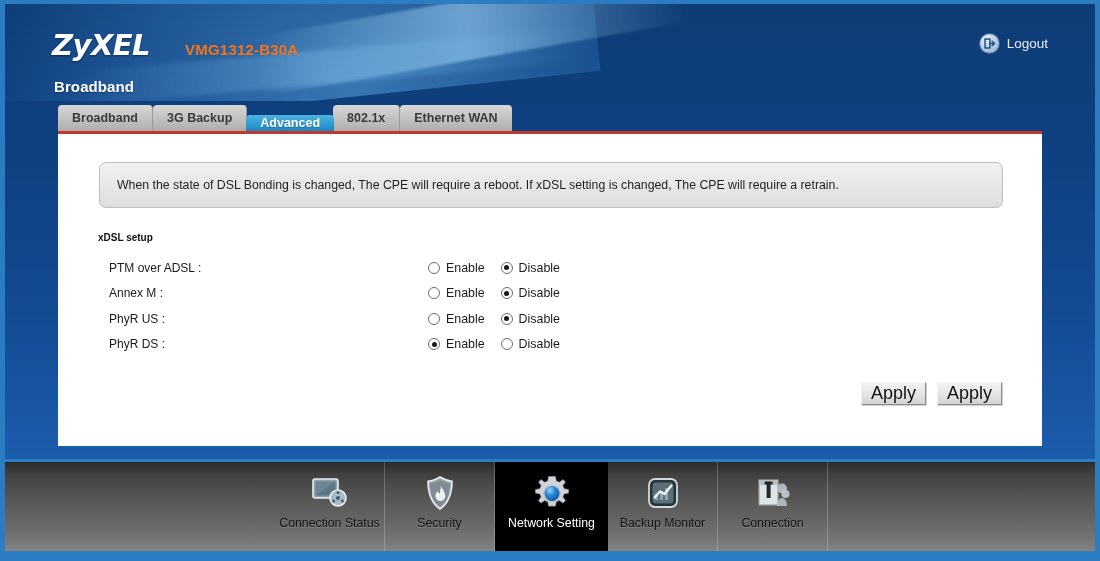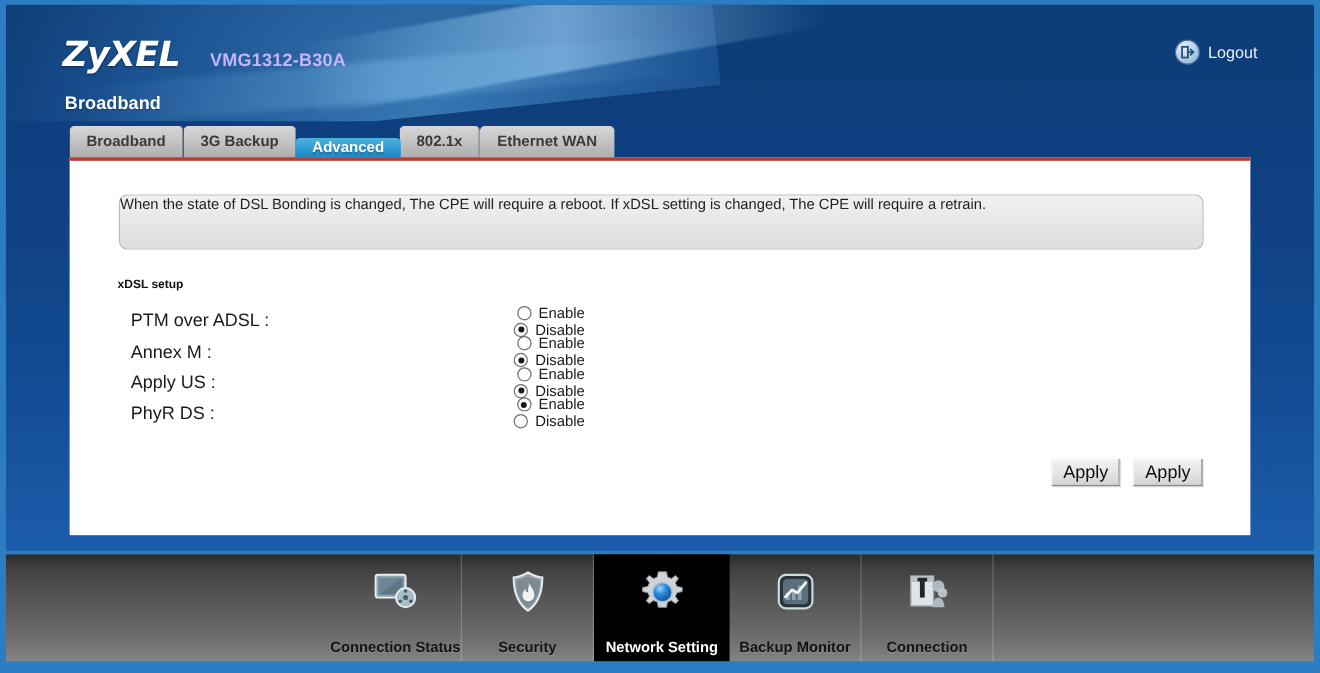--- a/index.html
+++ b/index.html
@@ -94,10 +94,10 @@
     text-shadow: 0 1px 2px rgba(0,0,0,0.45);
   }
   .model-name {
-    margin-left: 12px;
+    margin-left: 22px;
     font-size: 15px;
     font-weight: bold;
-    color: #c4b5fd;
+    color: #f97316;
     letter-spacing: 0.2px;
   }
 

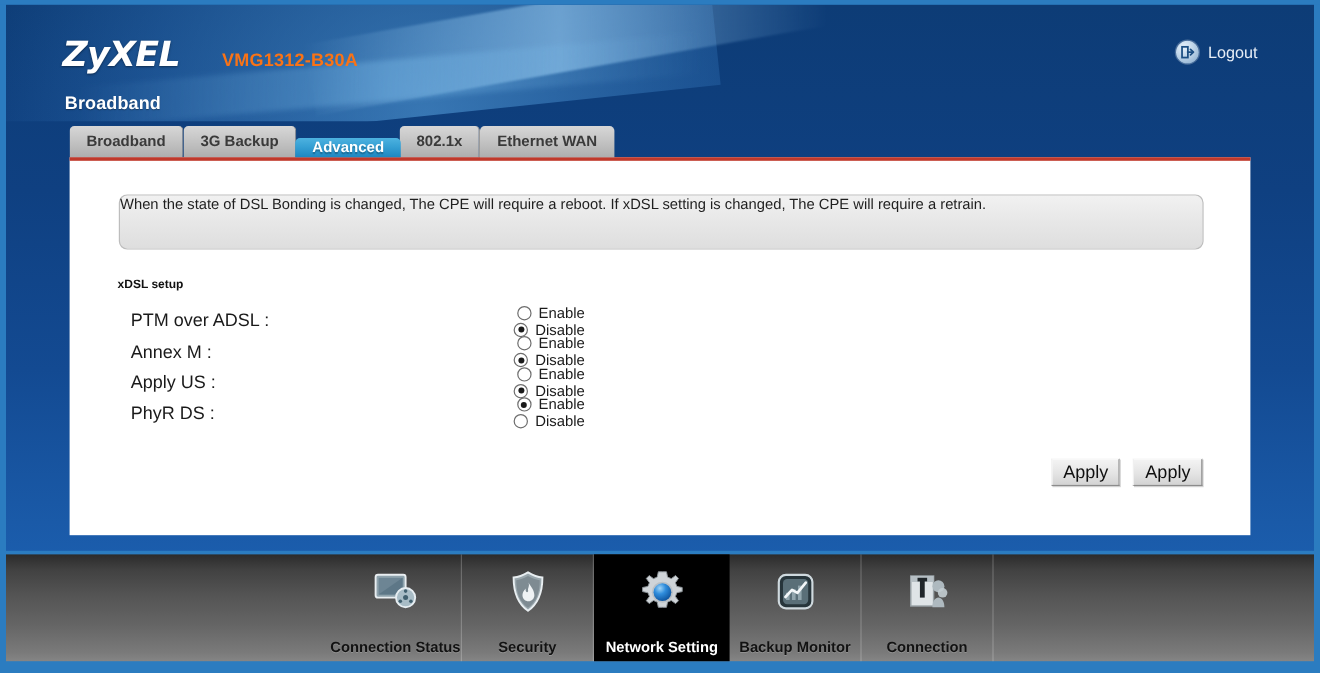--- a/index.html
+++ b/index.html
@@ -188,7 +188,8 @@
     border-radius: 7px;
     background: linear-gradient(180deg, #f1f1f1 0%, #e7e7e7 50%, #dedede 100%);
     display: flex;
-    padding-left: 0;
+    align-items: center;
+    padding-left: 17px;
   }
   .info-text {
     font-size: 12.3px;

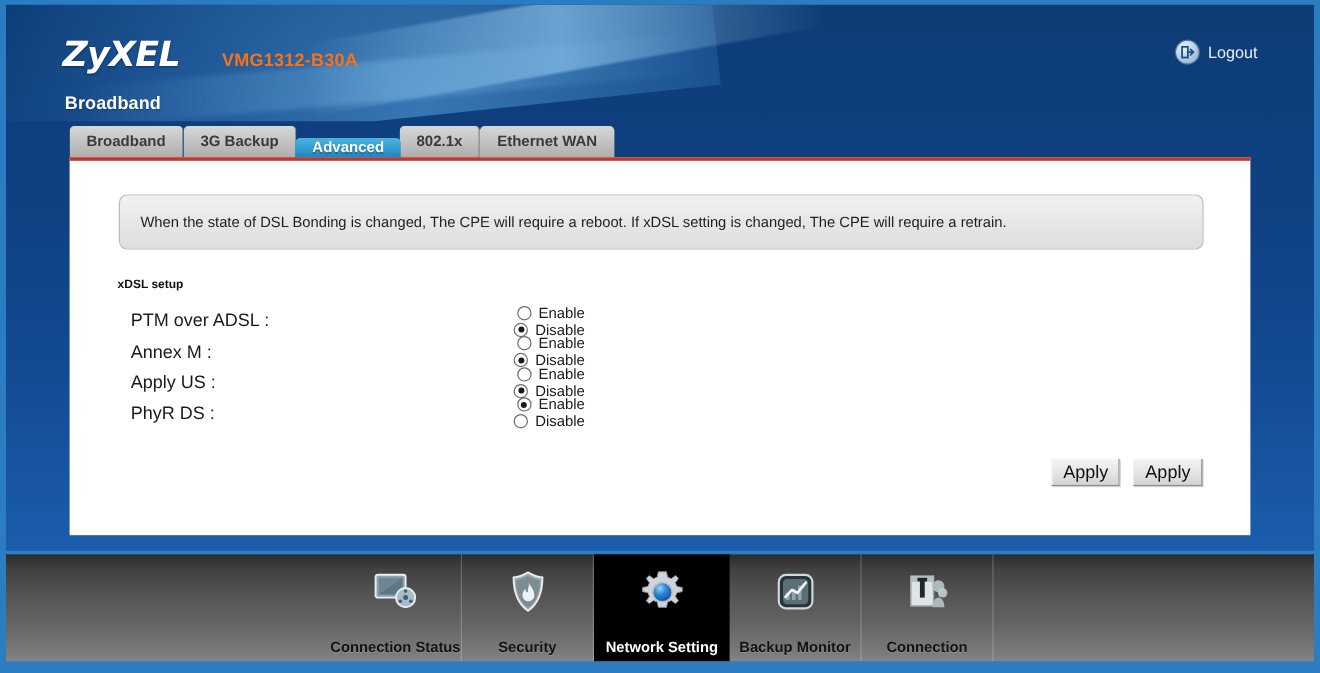--- a/index.html
+++ b/index.html
@@ -217,7 +217,7 @@
   .row-label {
     width: 370px;
     padding-left: 51px;
-    font-size: 15px;
+    font-size: 12px;
     color: #1a1a1a;
   }
   .row-options {

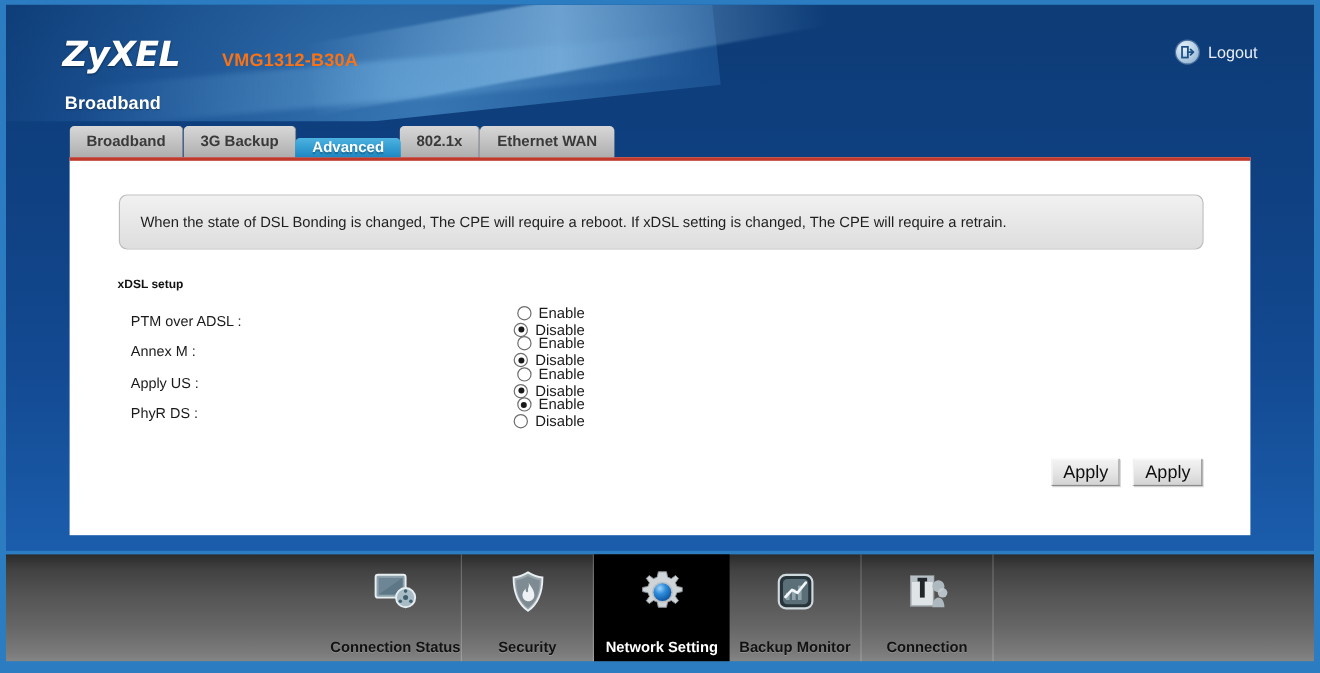--- a/index.html
+++ b/index.html
@@ -224,7 +224,6 @@
     display: flex;
     align-items: flex-end;
     gap: 0px;
-    flex-direction: column;
   }
   .opt {
     display: flex;

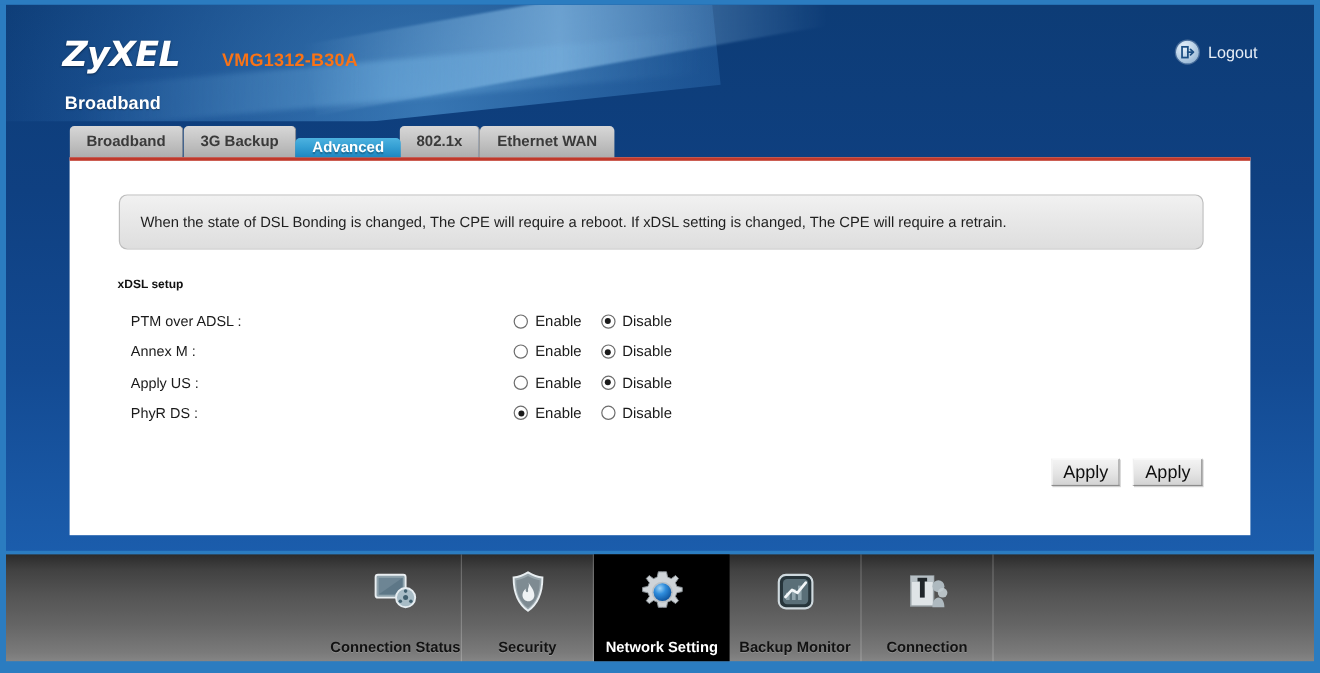--- a/index.html
+++ b/index.html
@@ -409,7 +409,7 @@
       </div>
 
       <div class="form-row">
-        <span class="row-label">Apply US :</span>
+        <span class="row-label">PhyR US :</span>
         <span class="row-options">
           <label class="opt">
             <span class="radio"></span>

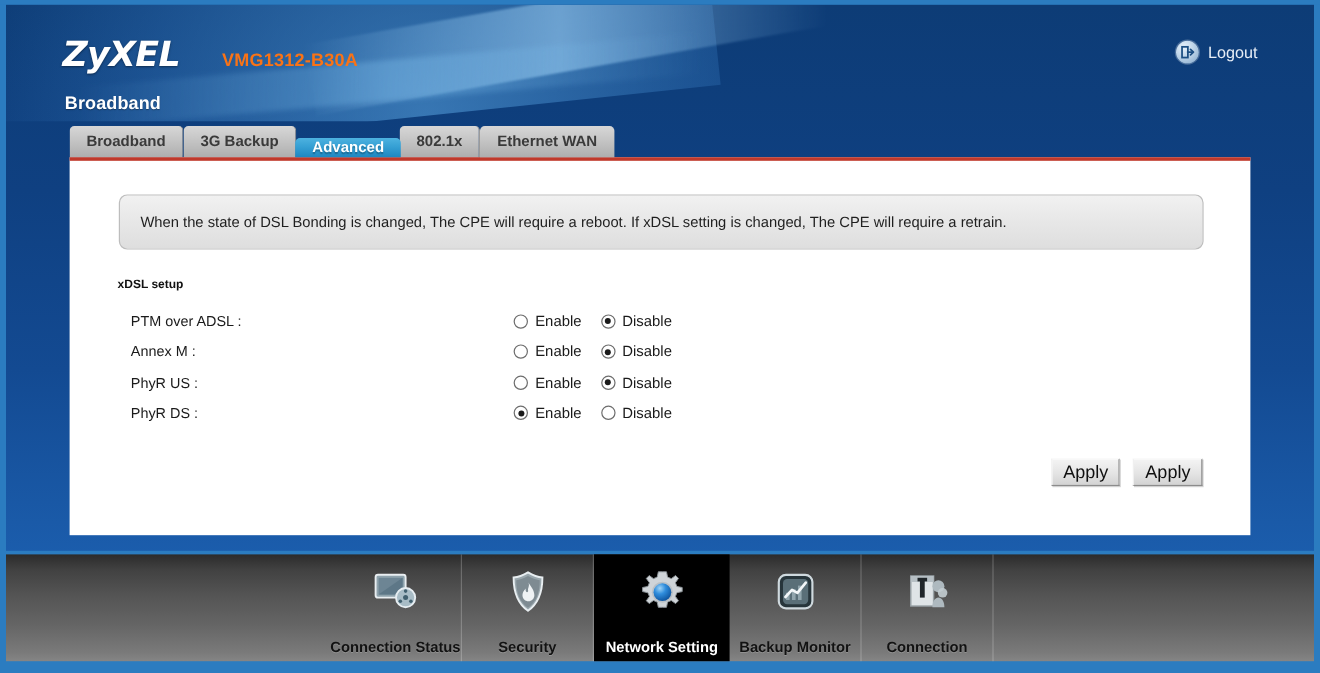--- a/index.html
+++ b/index.html
@@ -264,7 +264,7 @@
     min-width: 48px;
     height: 23px;
     padding: 0 9px;
-    font-size: 15px;
+    font-size: 18px;
     color: #101010;
     background: linear-gradient(180deg, #f3f3f3 0%, #e4e4e4 55%, #d3d3d3 100%);
     border: 1px solid #8c8c8c;

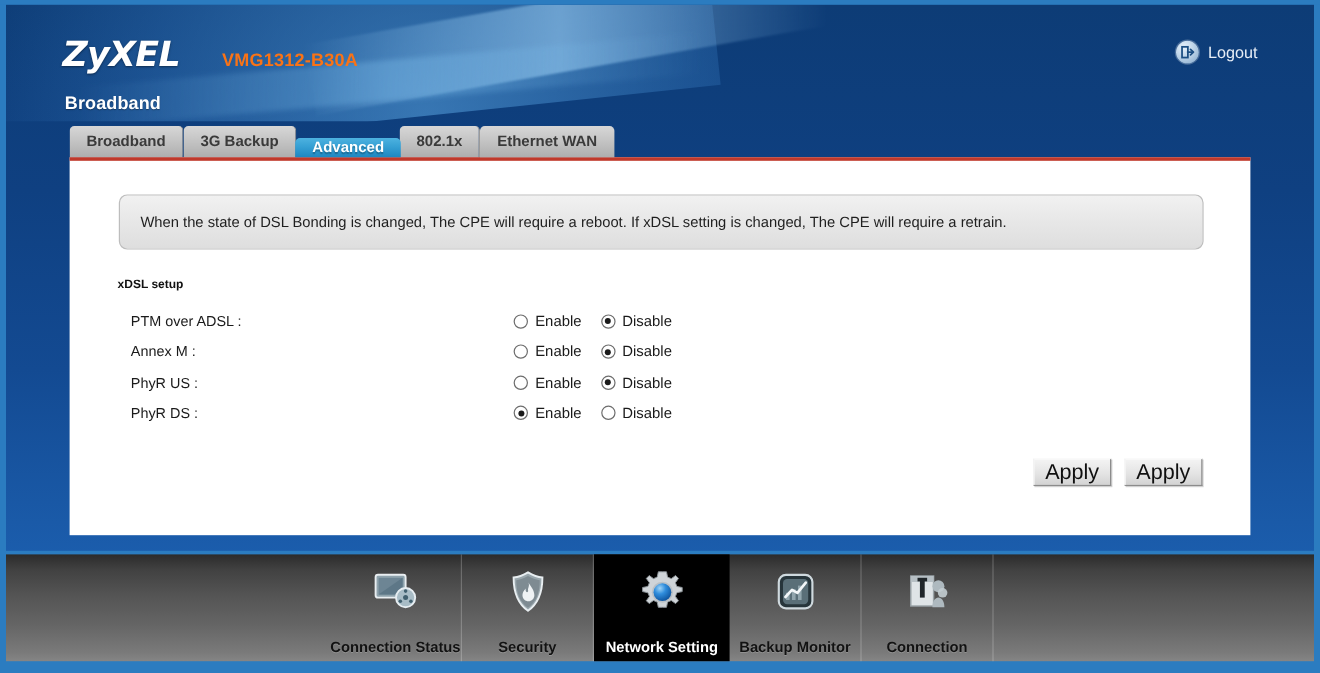--- a/index.html
+++ b/index.html
@@ -318,9 +318,9 @@
     display: flex; align-items: center; justify-content: center;
   }
   .nav-label {
-    margin-top: 19px;
+    margin-top: 3px;
     font-size: 12.3px;
-    font-weight: bold;
+    font-weight: normal;
     color: #121212;
     white-space: nowrap;
     text-shadow: 0 1px 0 rgba(255,255,255,0.18);

